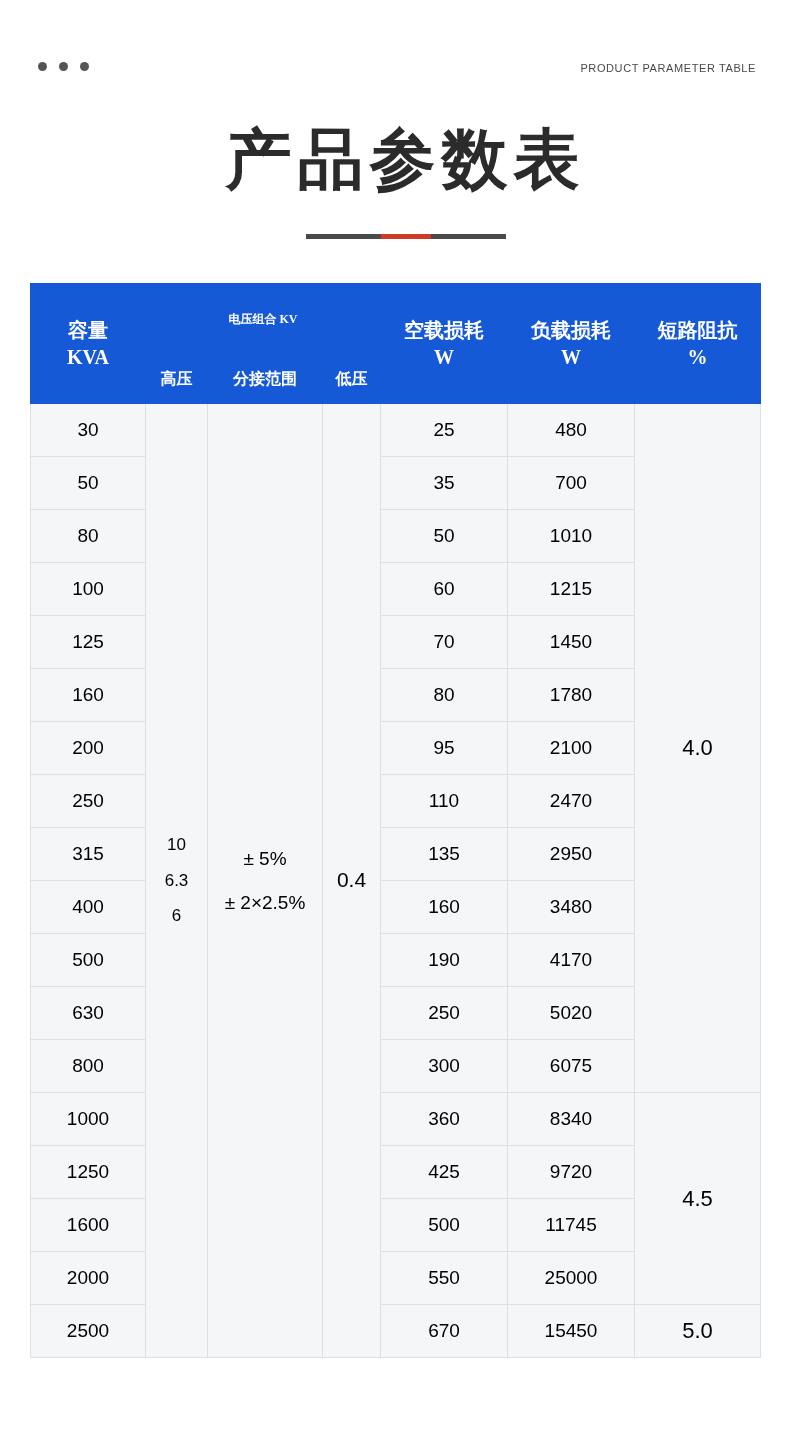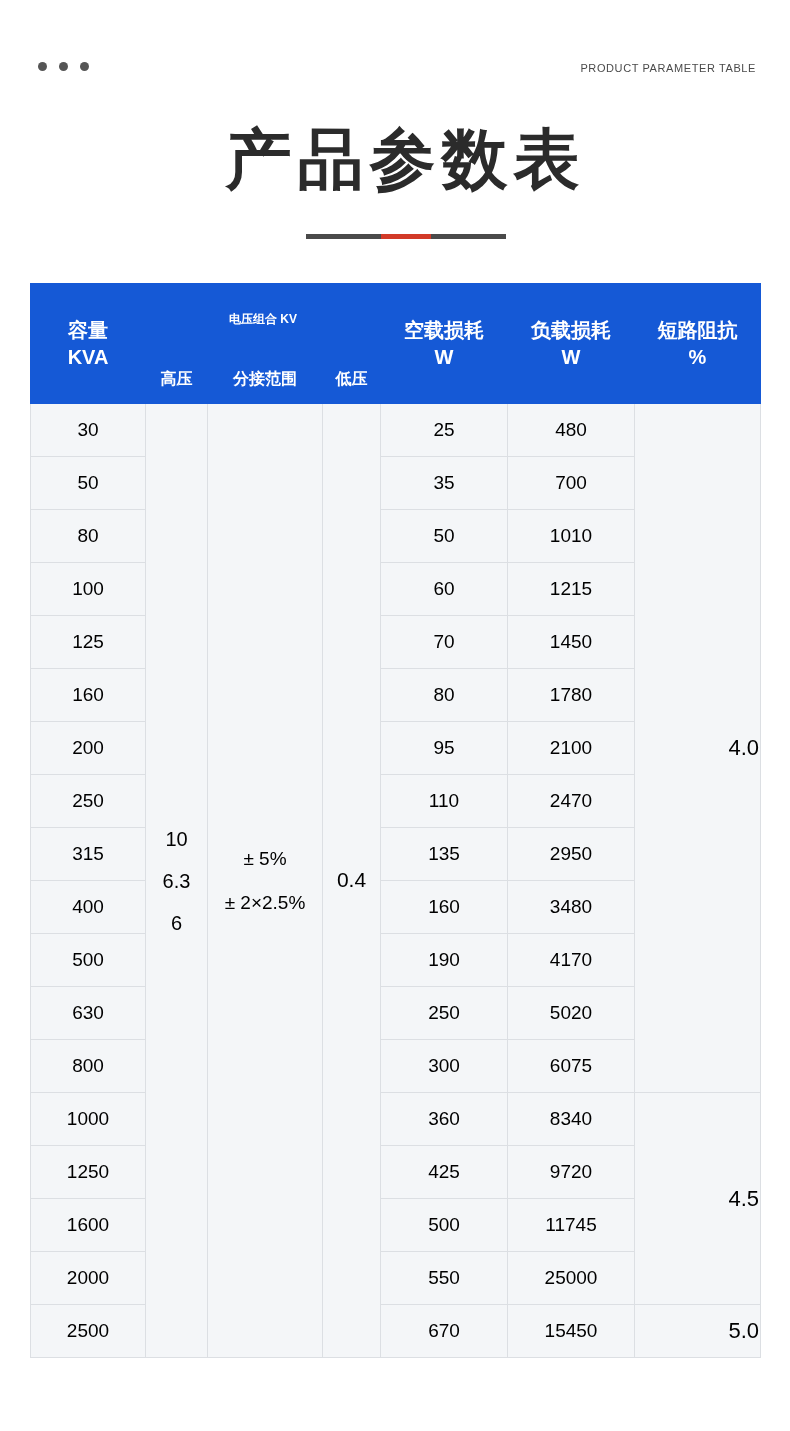--- a/index.html
+++ b/index.html
@@ -104,7 +104,7 @@
     color: #ffffff;
     border-color: #1559d6;
     font-weight: 700;
-    font-family: Liberation Sans, sans-serif;
+    font-family: Liberation Serif, serif;
   }
   .th-big {
     font-size: 20px;

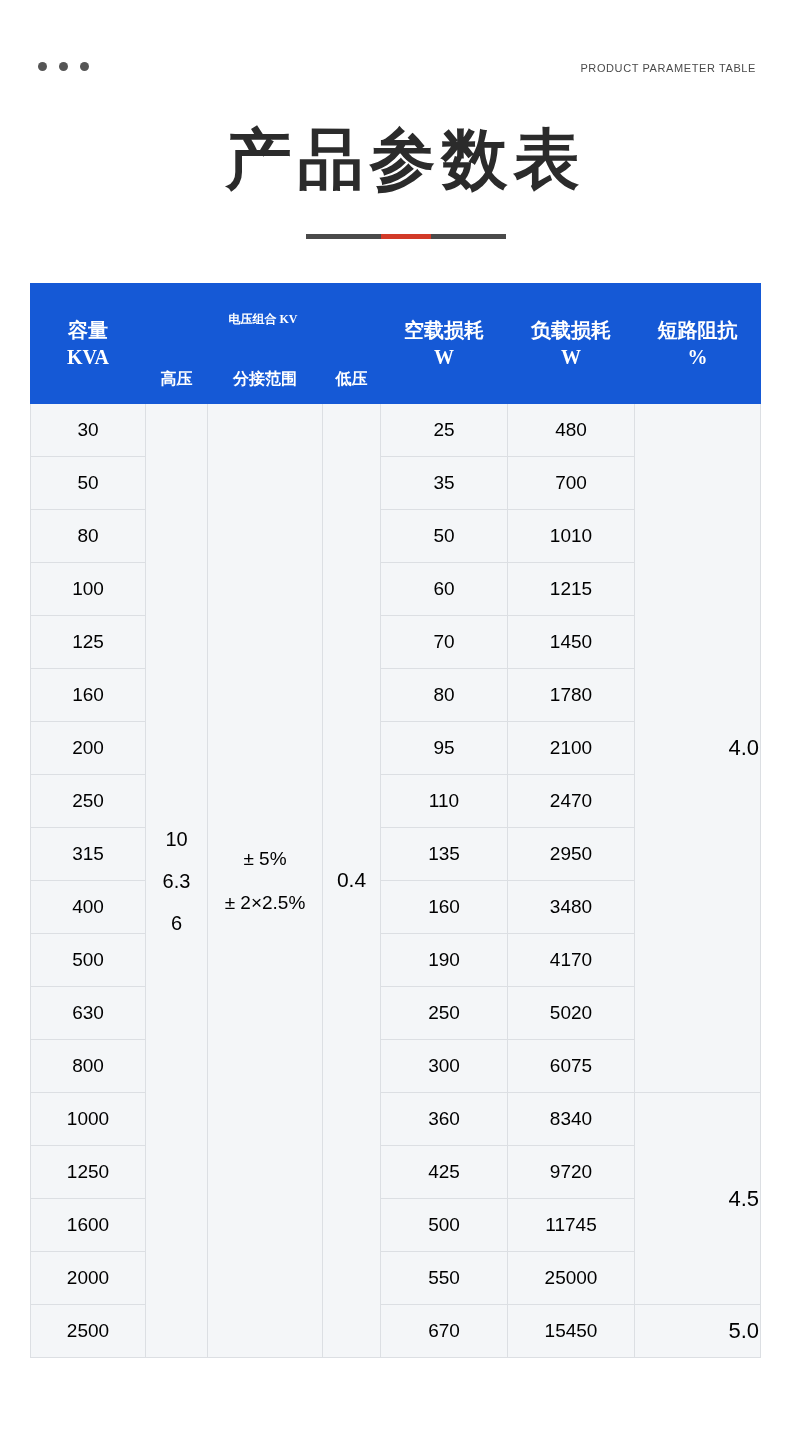--- a/index.html
+++ b/index.html
@@ -143,7 +143,6 @@
   }
   tbody td.imp {
     font-size: 22px;
-    text-align: right;
   }
 
   .col-cap   { width: 115px; }

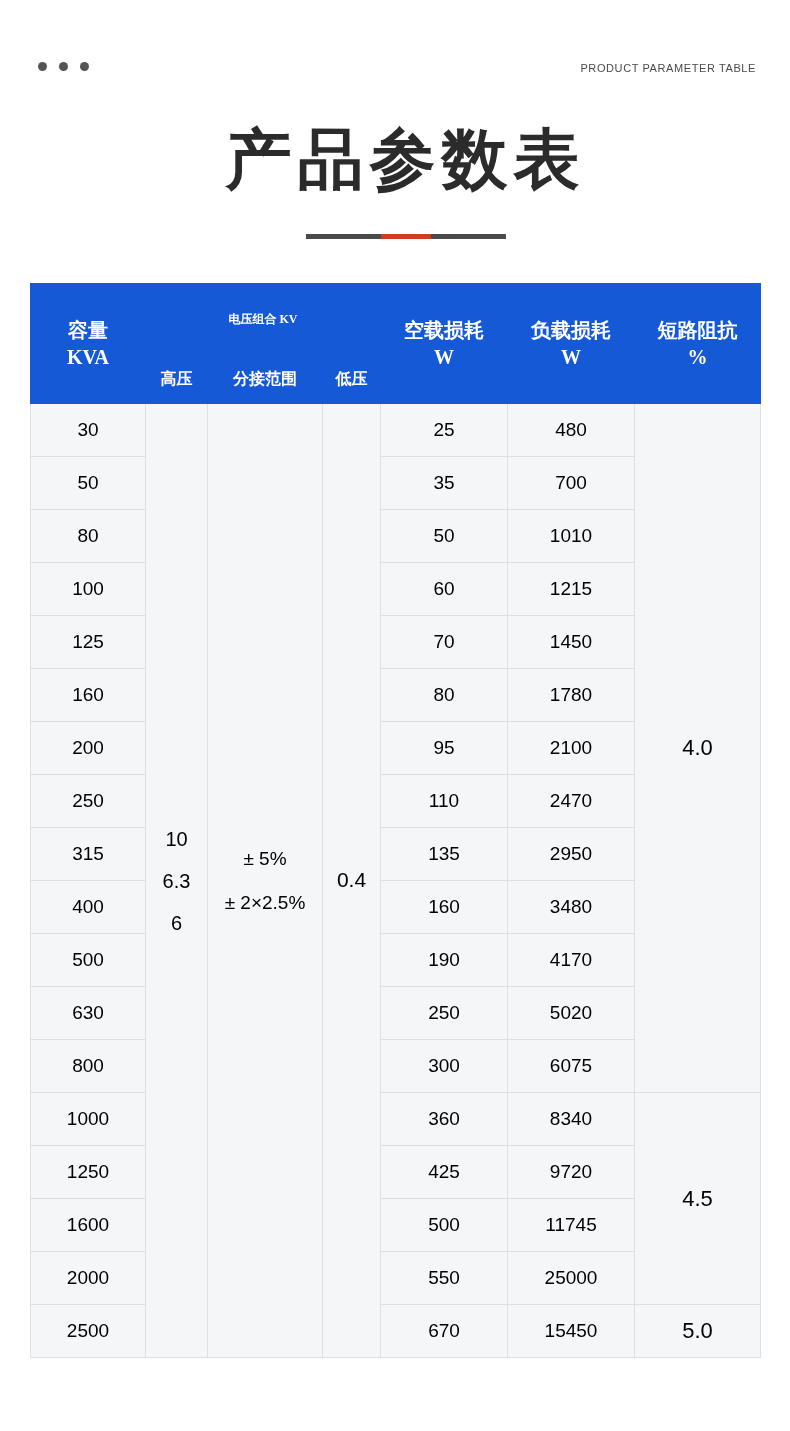--- a/index.html
+++ b/index.html
@@ -131,7 +131,7 @@
     line-height: 2.1;
   }
   tbody td.hv {
-    font-size: 20px;
+    font-size: 17px;
   }
   tbody td.tap {
     font-size: 19px;

